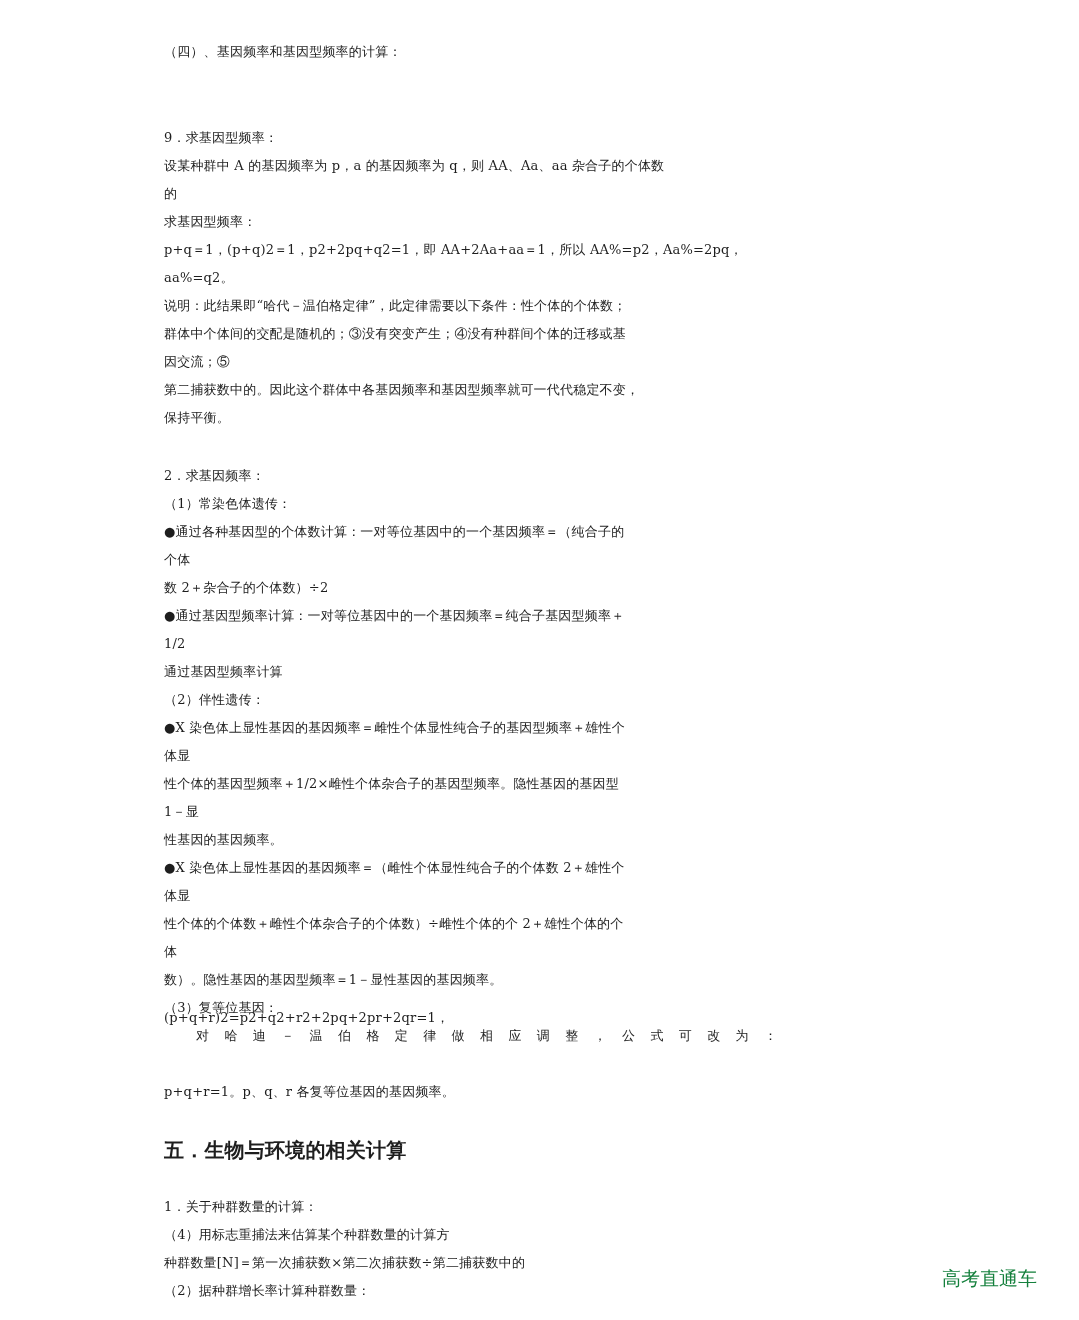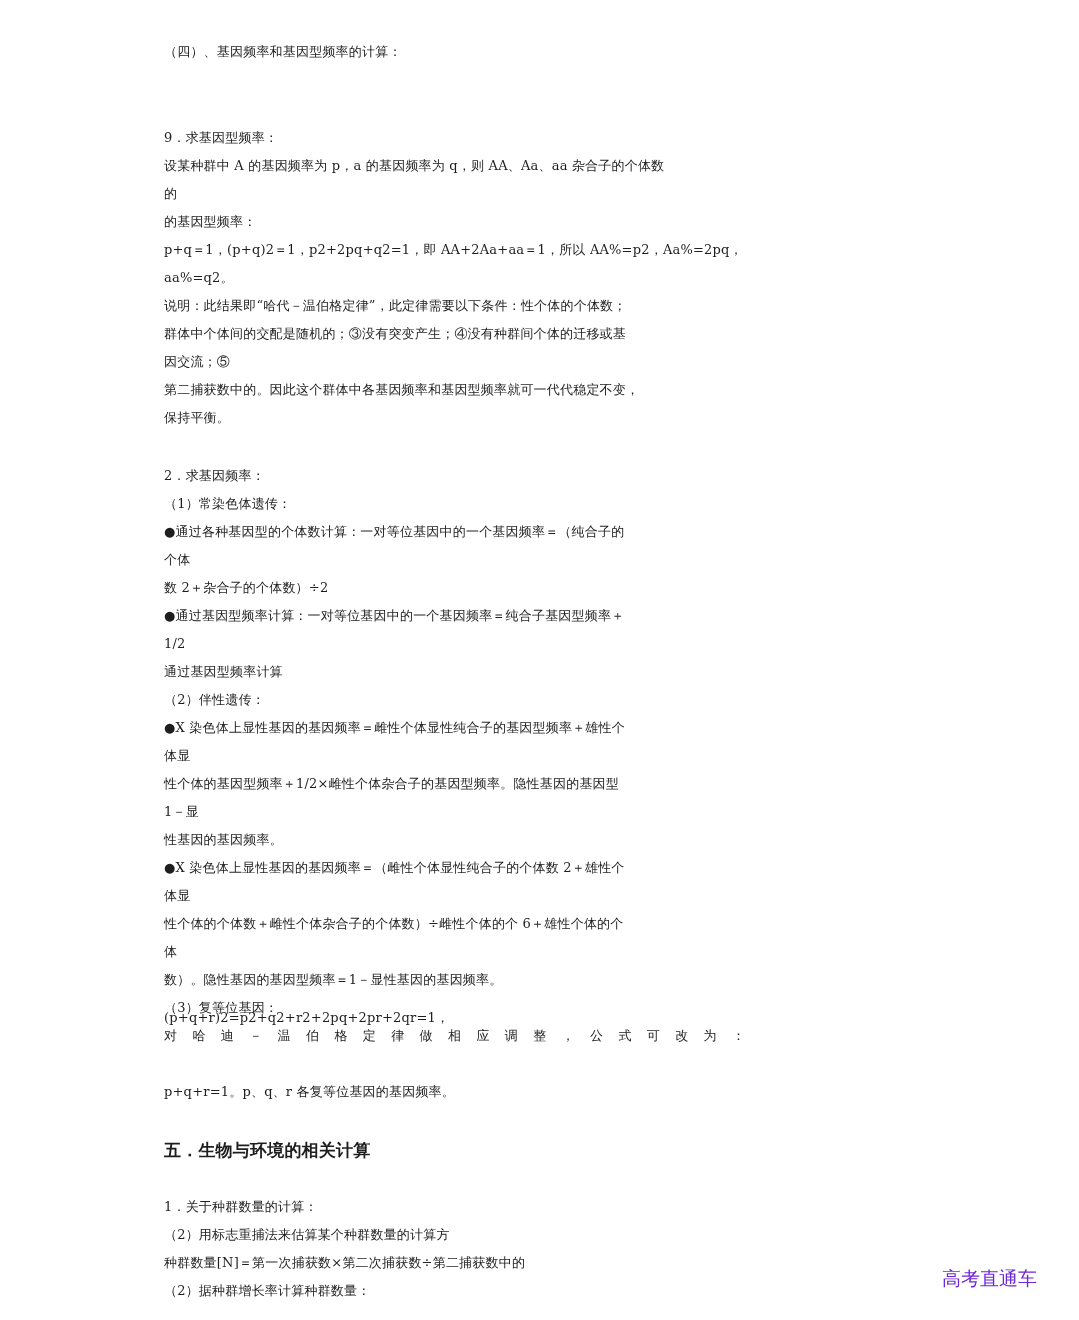--- a/index.html
+++ b/index.html
@@ -20,7 +20,7 @@
   <div class="line" style="top:124px">9．求基因型频率：</div>
   <div class="line" style="top:152px">设某种群中 A 的基因频率为 p，a 的基因频率为 q，则 AA、Aa、aa 杂合子的个体数</div>
   <div class="line" style="top:180px">的</div>
-  <div class="line" style="top:208px">的基因型频率：</div>
+  <div class="line" style="top:208px">求基因型频率：</div>
   <div class="line" style="top:236px">p+q＝1，(p+q)2＝1，p2+2pq+q2=1，即 AA+2Aa+aa＝1，所以 AA%=p2，Aa%=2pq，</div>
   <div class="line" style="top:264px">aa%=q2。</div>
   <div class="line" style="top:292px">说明：此结果即“哈代－温伯格定律”，此定律需要以下条件：性个体的个体数；</div>

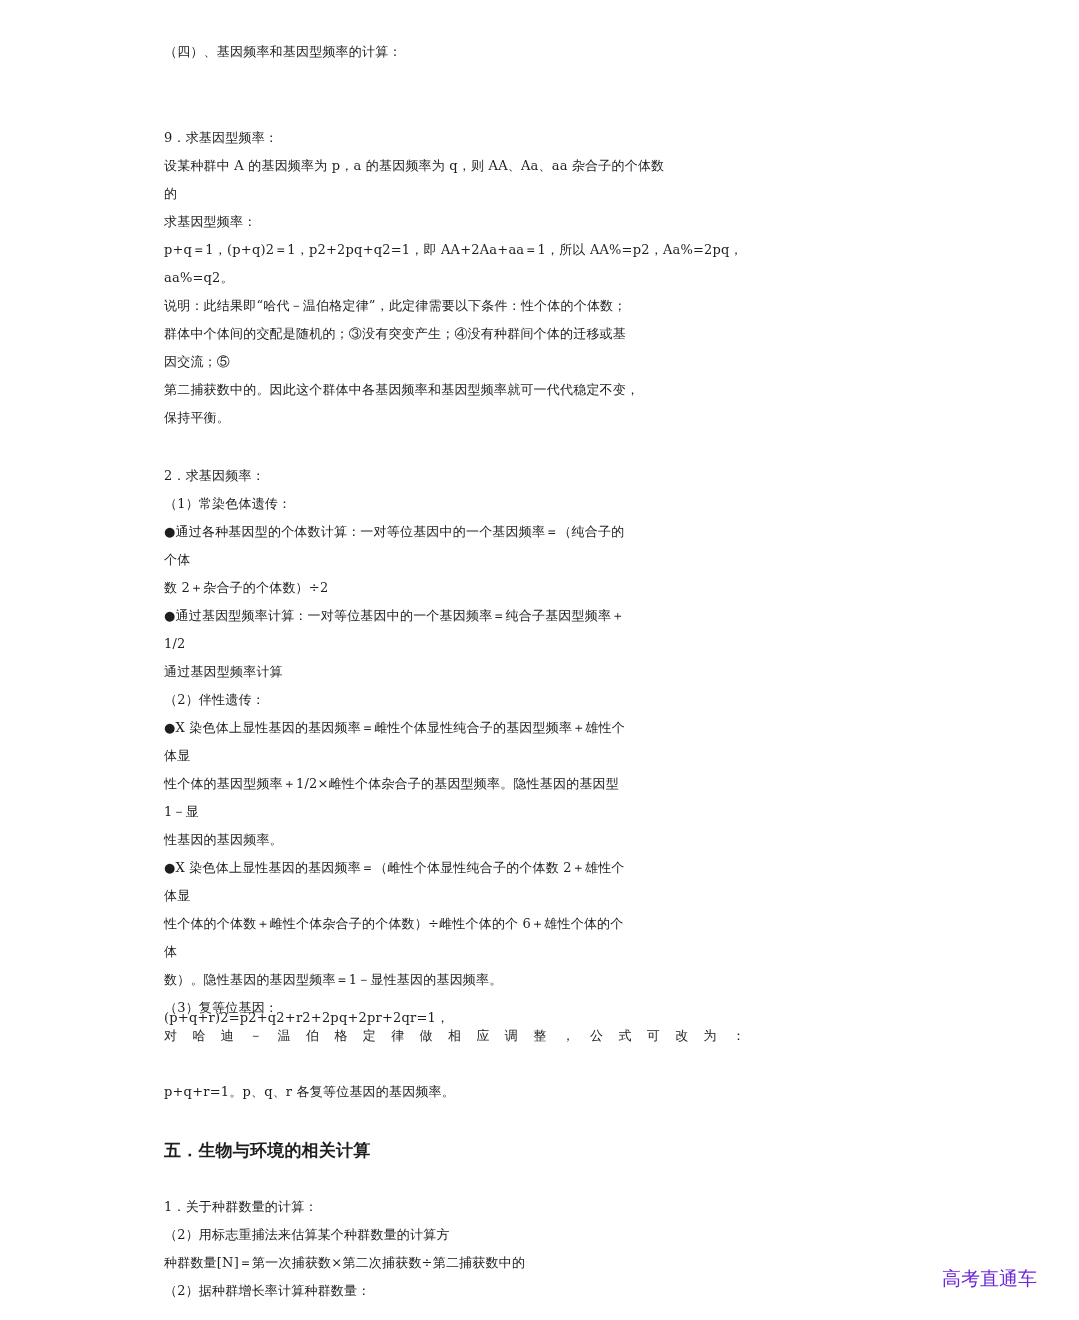--- a/index.html
+++ b/index.html
@@ -45,7 +45,7 @@
   <div class="line" style="top:826px">性基因的基因频率。</div>
   <div class="line" style="top:854px">●X 染色体上显性基因的基因频率＝（雌性个体显性纯合子的个体数 2＋雄性个</div>
   <div class="line" style="top:882px">体显</div>
-  <div class="line" style="top:910px">性个体的个体数＋雌性个体杂合子的个体数）÷雌性个体的个 6＋雄性个体的个</div>
+  <div class="line" style="top:910px">性个体的个体数＋雌性个体杂合子的个体数）÷雌性个体的个 2＋雄性个体的个</div>
   <div class="line" style="top:938px">体</div>
   <div class="line" style="top:966px">数）。隐性基因的基因型频率＝1－显性基因的基因频率。</div>
   <div class="line" style="top:994px">（3）复等位基因：</div>

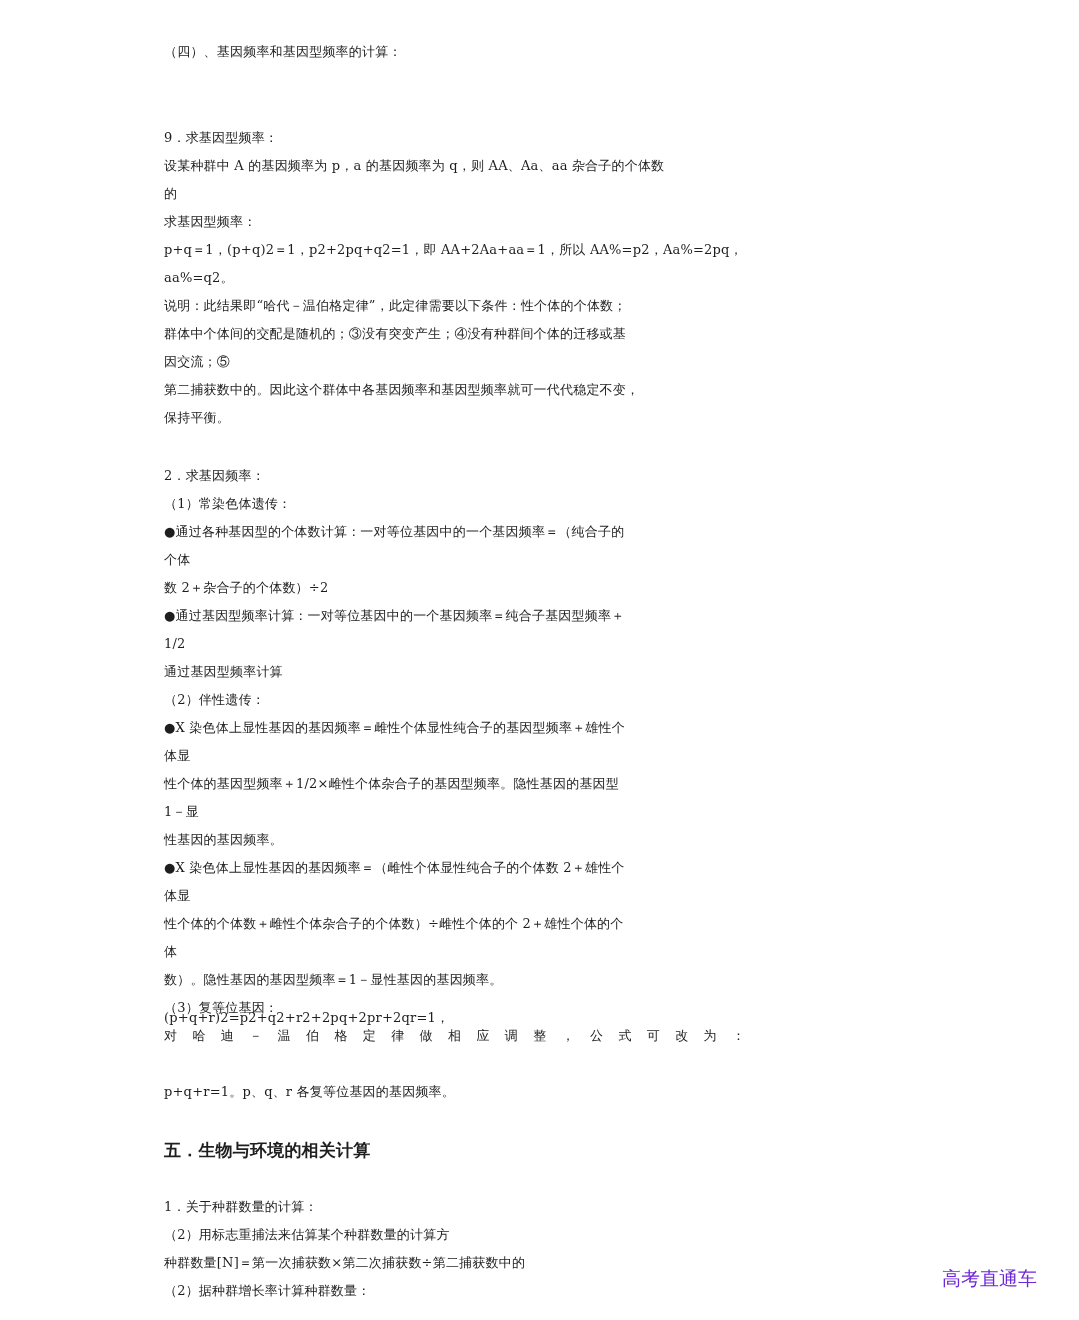--- a/index.html
+++ b/index.html
@@ -7,7 +7,7 @@
       font-family: "DejaVu Serif", "Liberation Serif", serif; color: #1e1e1e; }
     .line { position: absolute; left: 164px; font-size: 13px; line-height: 28px; white-space: nowrap; letter-spacing: 0.2px; }
     .heading { font-weight: bold; font-family: "DejaVu Sans", "Liberation Sans", sans-serif; font-size: 17px; }
-    .spaced { letter-spacing: 15.4px; }
+    .spaced { letter-spacing: 15.4px; margin-left: 32px; }
     .watermark { position: absolute; left: 942px; top: 1266px; font-size: 19px; color: #6d28d9;
       font-family: "DejaVu Sans", "Liberation Sans", sans-serif; }
   </style>

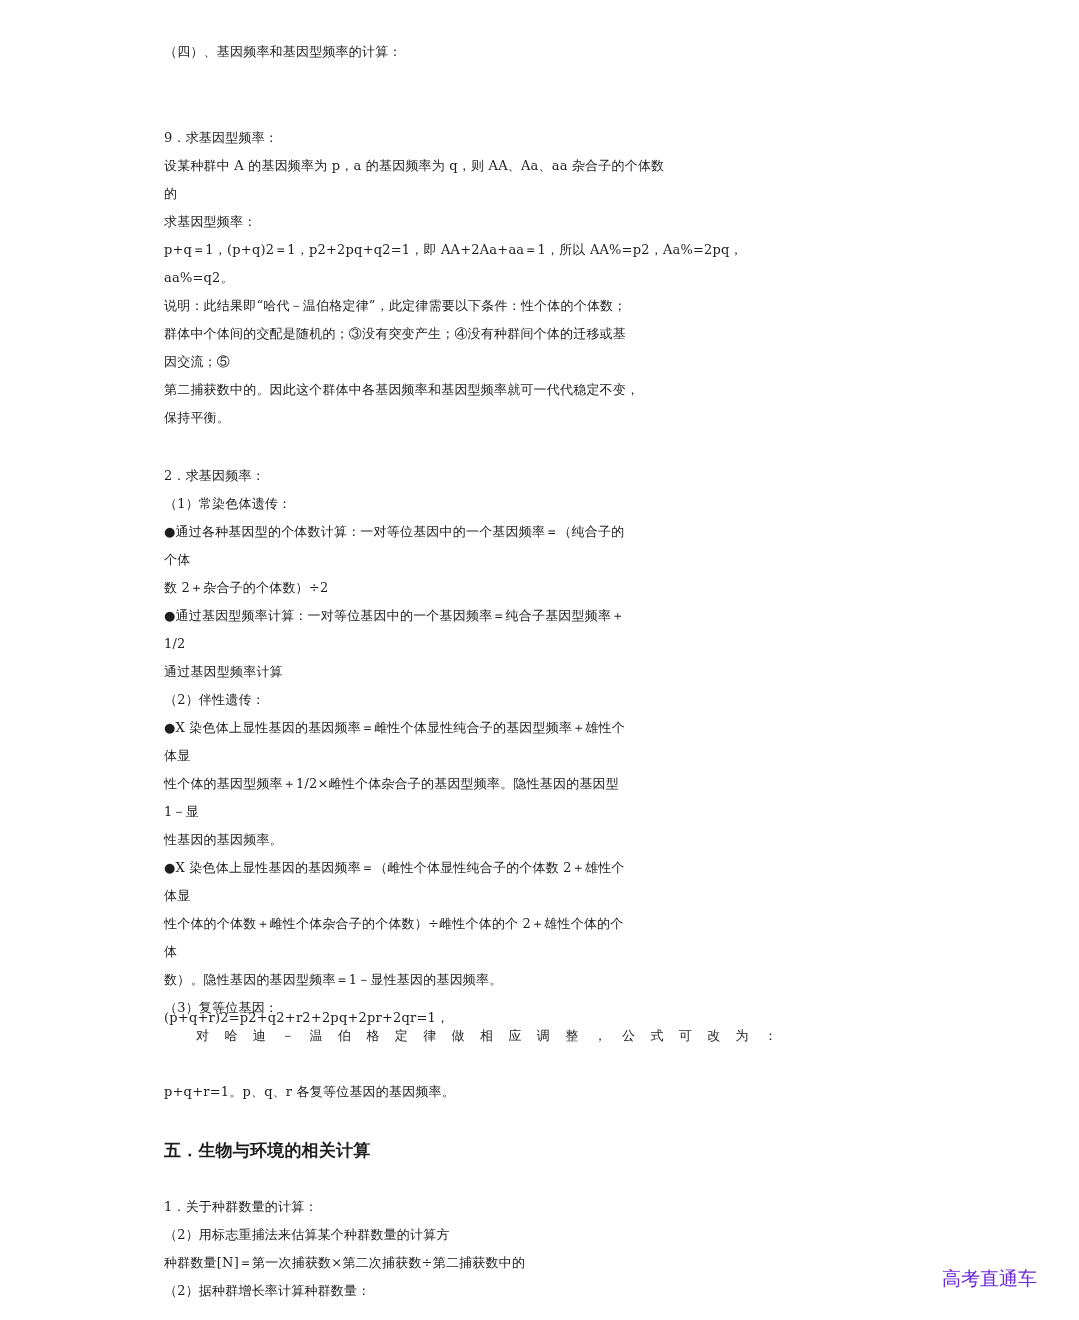--- a/index.html
+++ b/index.html
@@ -6,7 +6,7 @@
     body { width: 1079px; height: 1320px; position: relative; overflow: hidden;
       font-family: "DejaVu Serif", "Liberation Serif", serif; color: #1e1e1e; }
     .line { position: absolute; left: 164px; font-size: 13px; line-height: 28px; white-space: nowrap; letter-spacing: 0.2px; }
-    .heading { font-weight: bold; font-family: "DejaVu Sans", "Liberation Sans", sans-serif; font-size: 17px; }
+    .heading { font-weight: bold; font-family: "DejaVu Sans", "Liberation Sans", sans-serif; font-size: 20px; }
     .spaced { letter-spacing: 15.4px; margin-left: 32px; }
     .watermark { position: absolute; left: 942px; top: 1266px; font-size: 19px; color: #6d28d9;
       font-family: "DejaVu Sans", "Liberation Sans", sans-serif; }

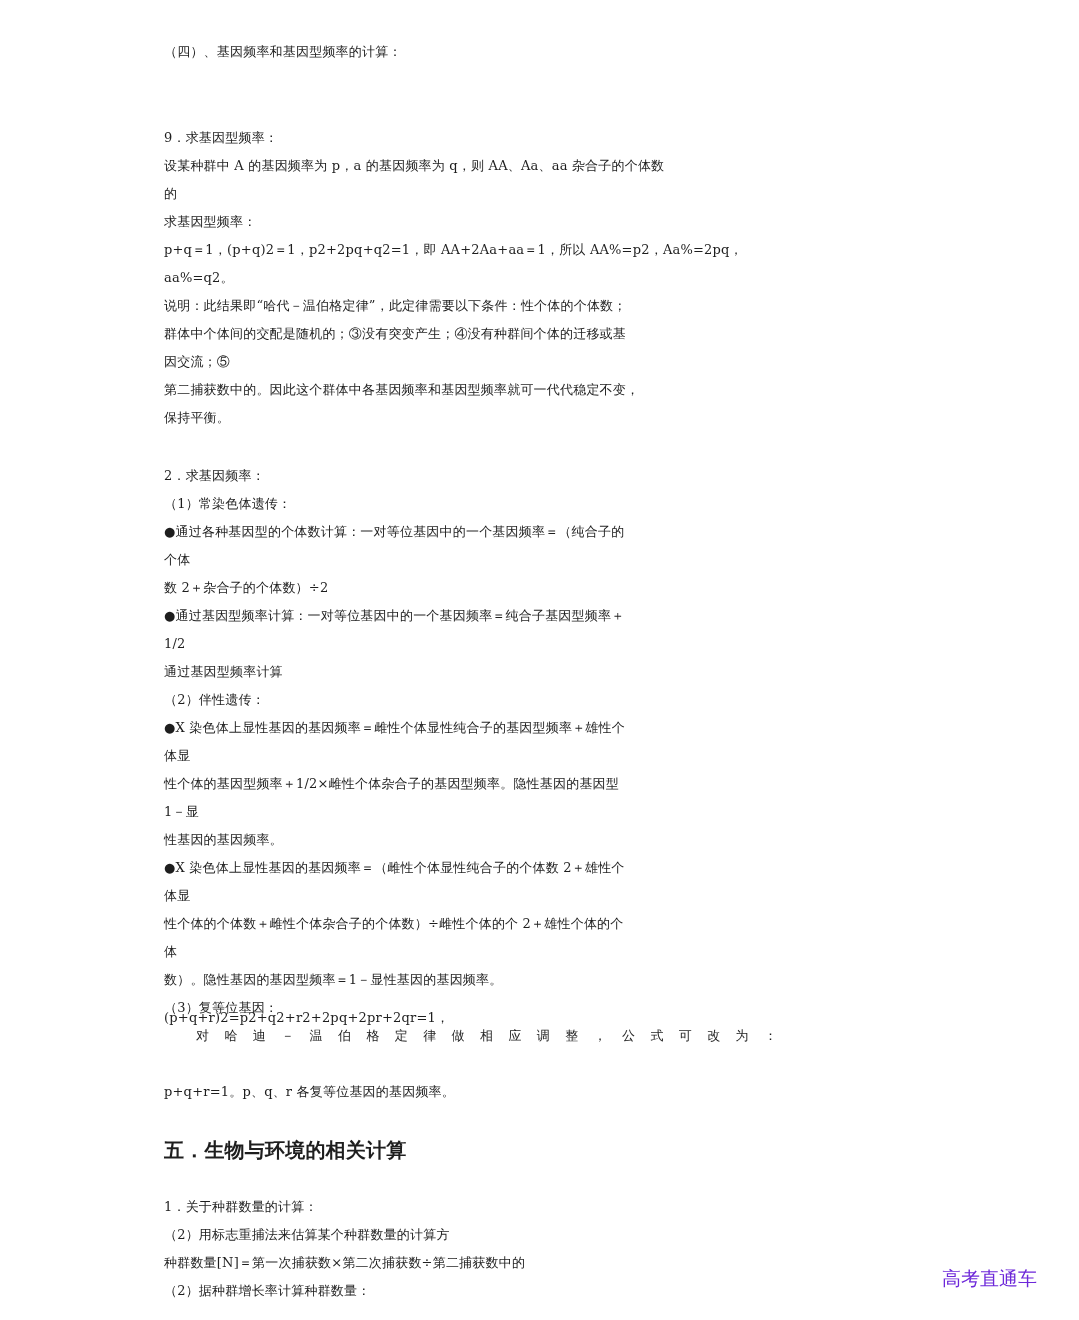--- a/index.html
+++ b/index.html
@@ -55,7 +55,7 @@
 
   <div class="line heading" style="top:1136px">五．生物与环境的相关计算</div>
   <div class="line" style="top:1193px">1．关于种群数量的计算：</div>
-  <div class="line" style="top:1221px">（2）用标志重捕法来估算某个种群数量的计算方</div>
+  <div class="line" style="top:1221px">（4）用标志重捕法来估算某个种群数量的计算方</div>
   <div class="line" style="top:1249px">种群数量[N]＝第一次捕获数×第二次捕获数÷第二捕获数中的</div>
   <div class="line" style="top:1277px">（2）据种群增长率计算种群数量：</div>
 

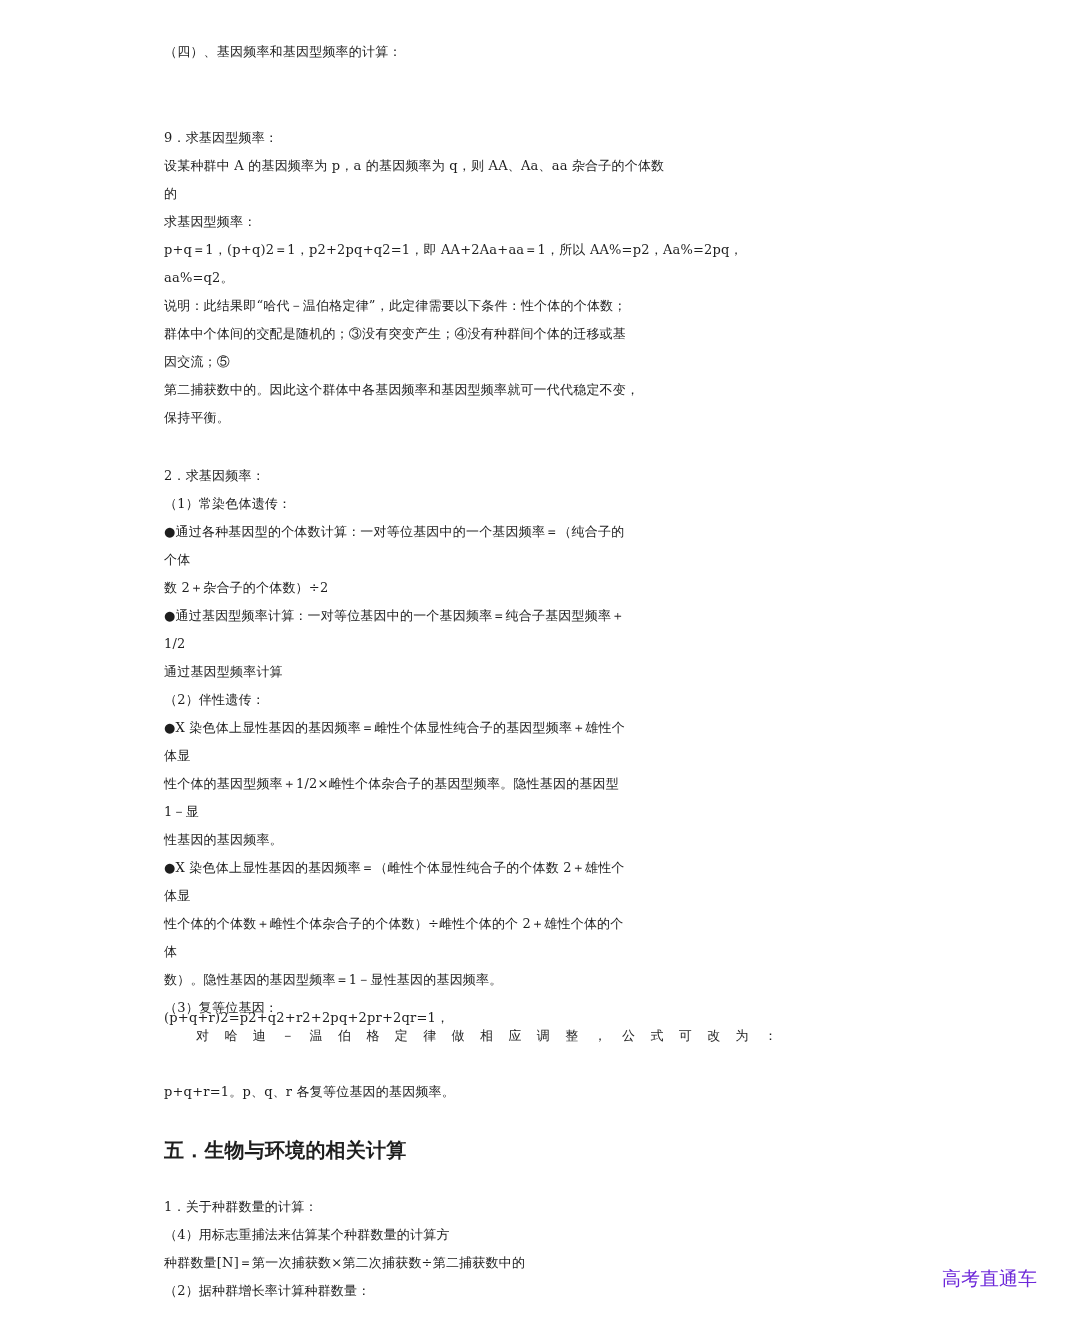--- a/index.html
+++ b/index.html
@@ -8,7 +8,7 @@
     .line { position: absolute; left: 164px; font-size: 13px; line-height: 28px; white-space: nowrap; letter-spacing: 0.2px; }
     .heading { font-weight: bold; font-family: "DejaVu Sans", "Liberation Sans", sans-serif; font-size: 20px; }
     .spaced { letter-spacing: 15.4px; margin-left: 32px; }
-    .watermark { position: absolute; left: 942px; top: 1266px; font-size: 19px; color: #6d28d9;
+    .watermark { position: absolute; left: 942px; top: 1266px; font-size: 19px; color: #15803d;
       font-family: "DejaVu Sans", "Liberation Sans", sans-serif; }
   </style>
 </head>

